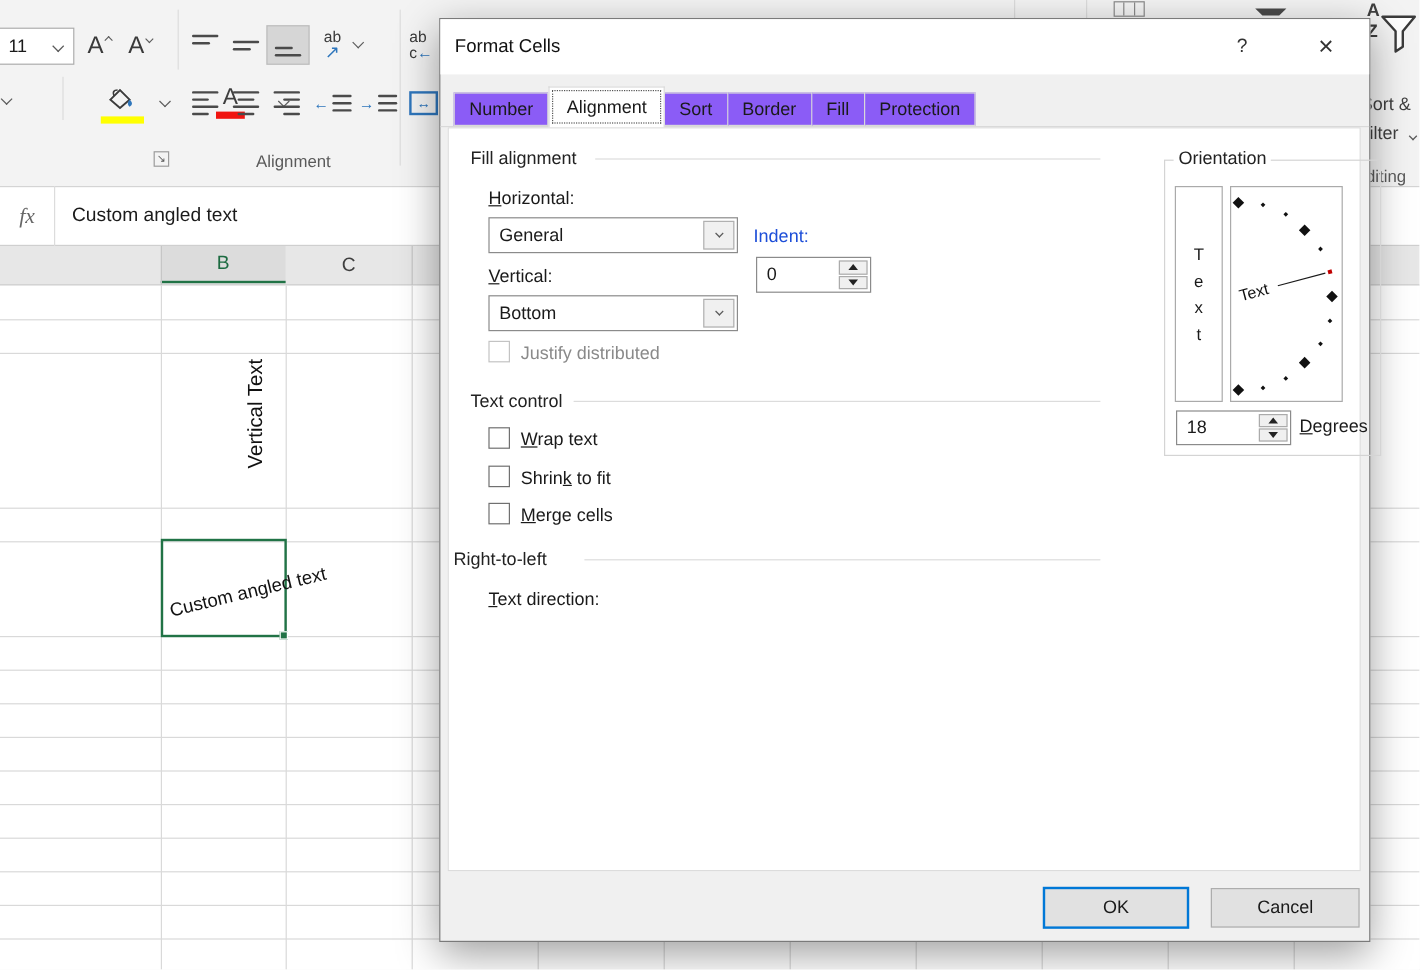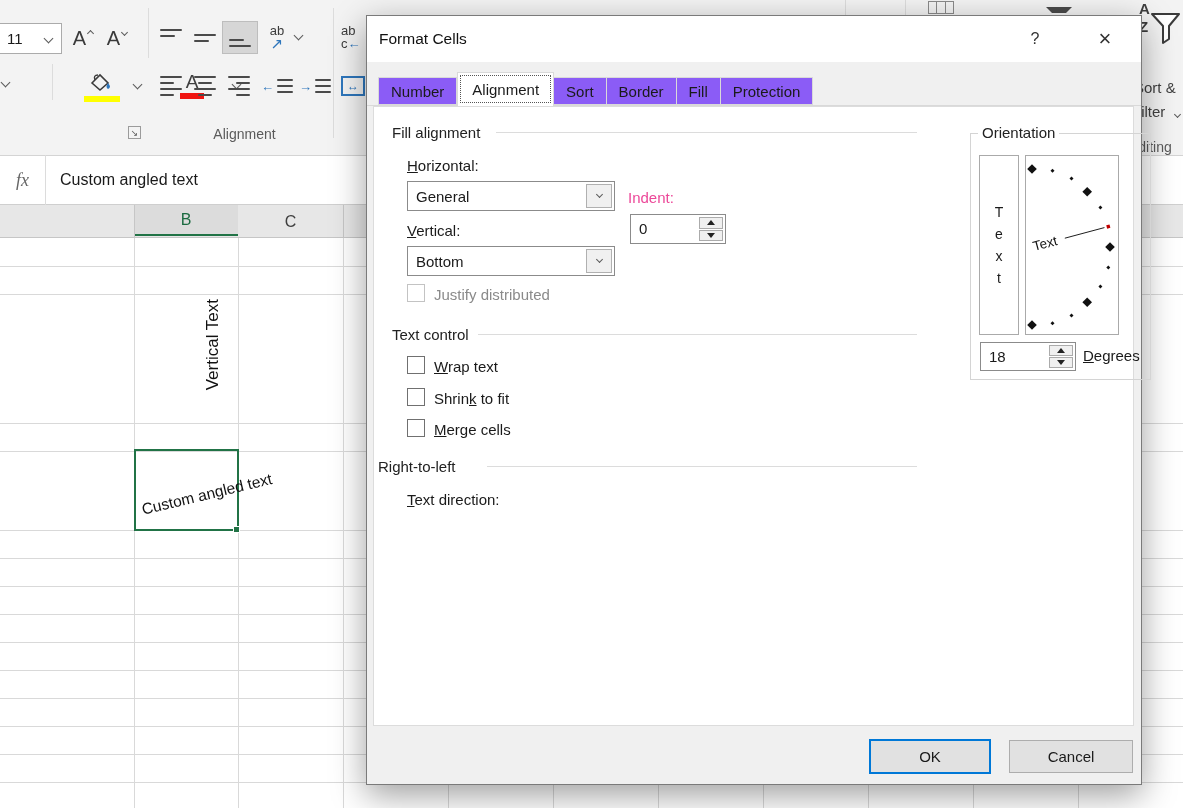--- a/index.html
+++ b/index.html
@@ -79,7 +79,7 @@
   .group-label { position:absolute; font-size:15px; color:#222; background:#fff; }
   .group-line { position:absolute; height:1px; background:#dcdcdc; }
   .fldlabel { position:absolute; font-size:15px; color:#1a1a1a; }
-  .fldlabel.dis { color:#ec4899; }
+  .fldlabel.dis { color:#1d4ed8; }
   .combo { position:absolute; height:30px; background:#fff; border:1px solid #8b8b8b;
     display:flex; align-items:center; font-size:15px; padding-left:8px; }
   .dd { position:absolute; right:2px; top:2px; bottom:2px; width:26px; background:#f0f0f0;

